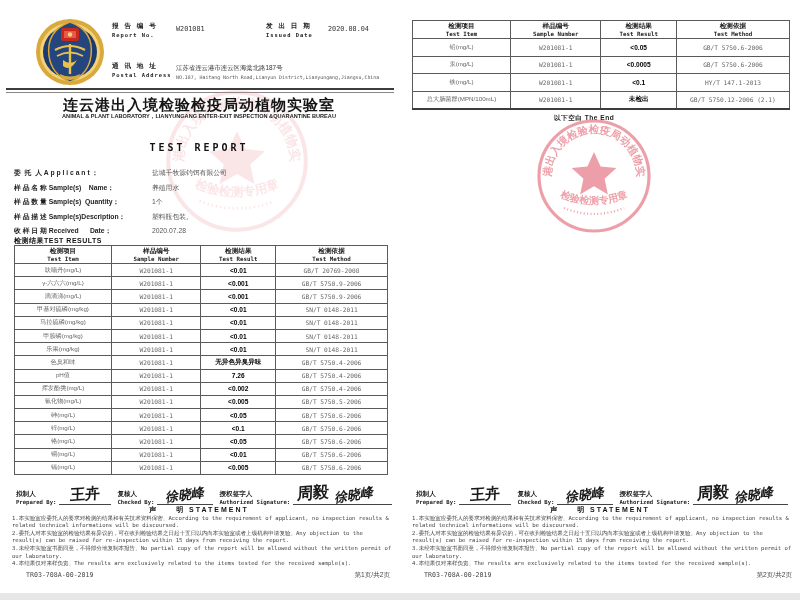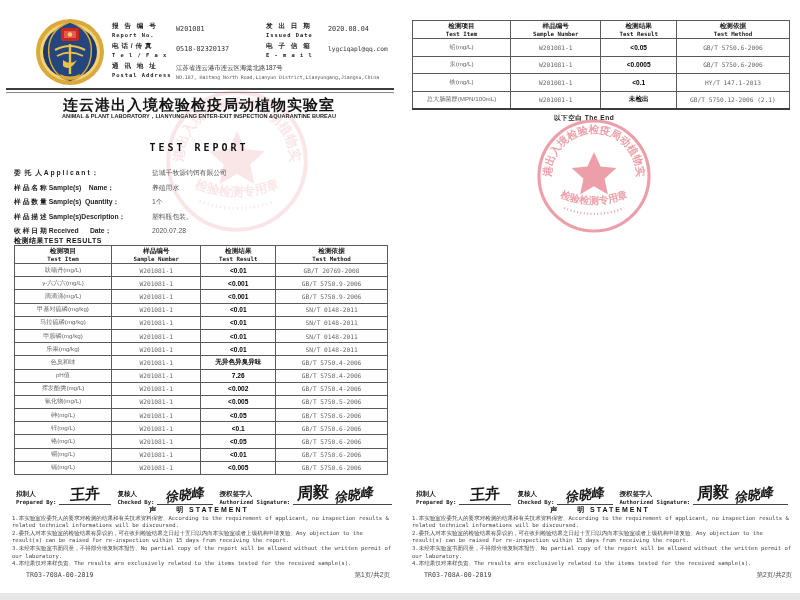--- a/index.html
+++ b/index.html
@@ -92,18 +92,6 @@
     <div class="hval mono" style="padding-top:3px;">2020.08.04</div>
   </div>
 
-  <div class="hrow" style="left:112px;top:42px;">
-    <div class="hcell" style="width:64px;">
-      <span class="lblcn" style="letter-spacing:0.5px;">电 话 / 传 真</span>
-      <span class="lblen mono">T e l / F a x</span>
-    </div>
-    <div class="hval mono" style="width:90px;padding-top:3px;">0518-82320137</div>
-    <div class="hcell" style="width:62px;">
-      <span class="lblcn">电 子 信 箱</span>
-      <span class="lblen mono">E -  m a i l</span>
-    </div>
-    <div class="hval mono" style="padding-top:3px;font-size:6.2px;">lygciqapl@qq.com</div>
-  </div>
 
   <div class="hrow" style="left:112px;top:62px;">
     <div class="hcell" style="width:64px;">

